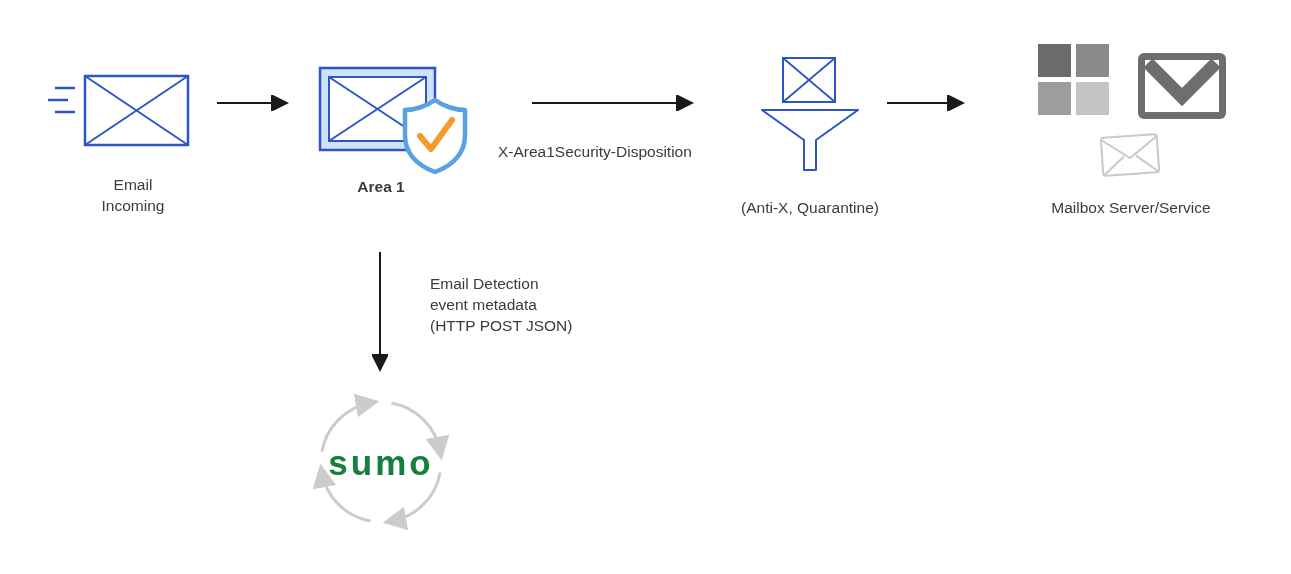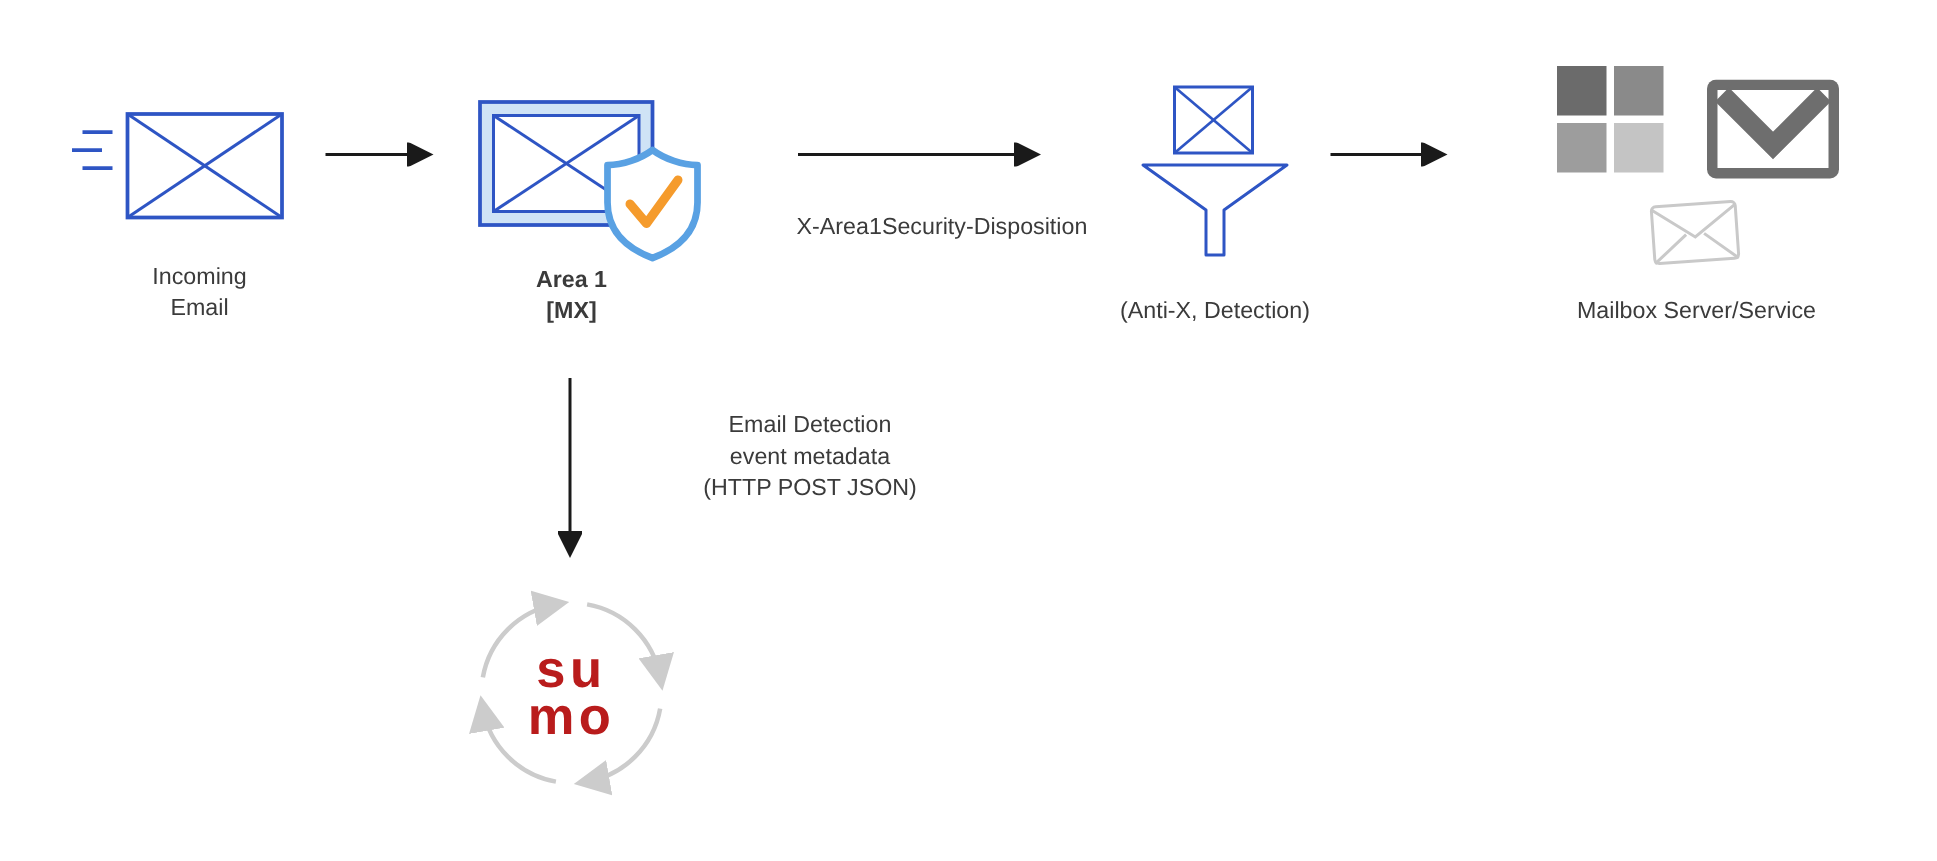--- a/index.html
+++ b/index.html
@@ -19,7 +19,7 @@
     line-height:21px;
   }
   .label span{display:block;}
-  .label.left{text-align:center;}
+  .label.left{text-align:left;}
   .sumo-text{
     position:absolute;
     left:311px;top:392px;width:140px;height:140px;

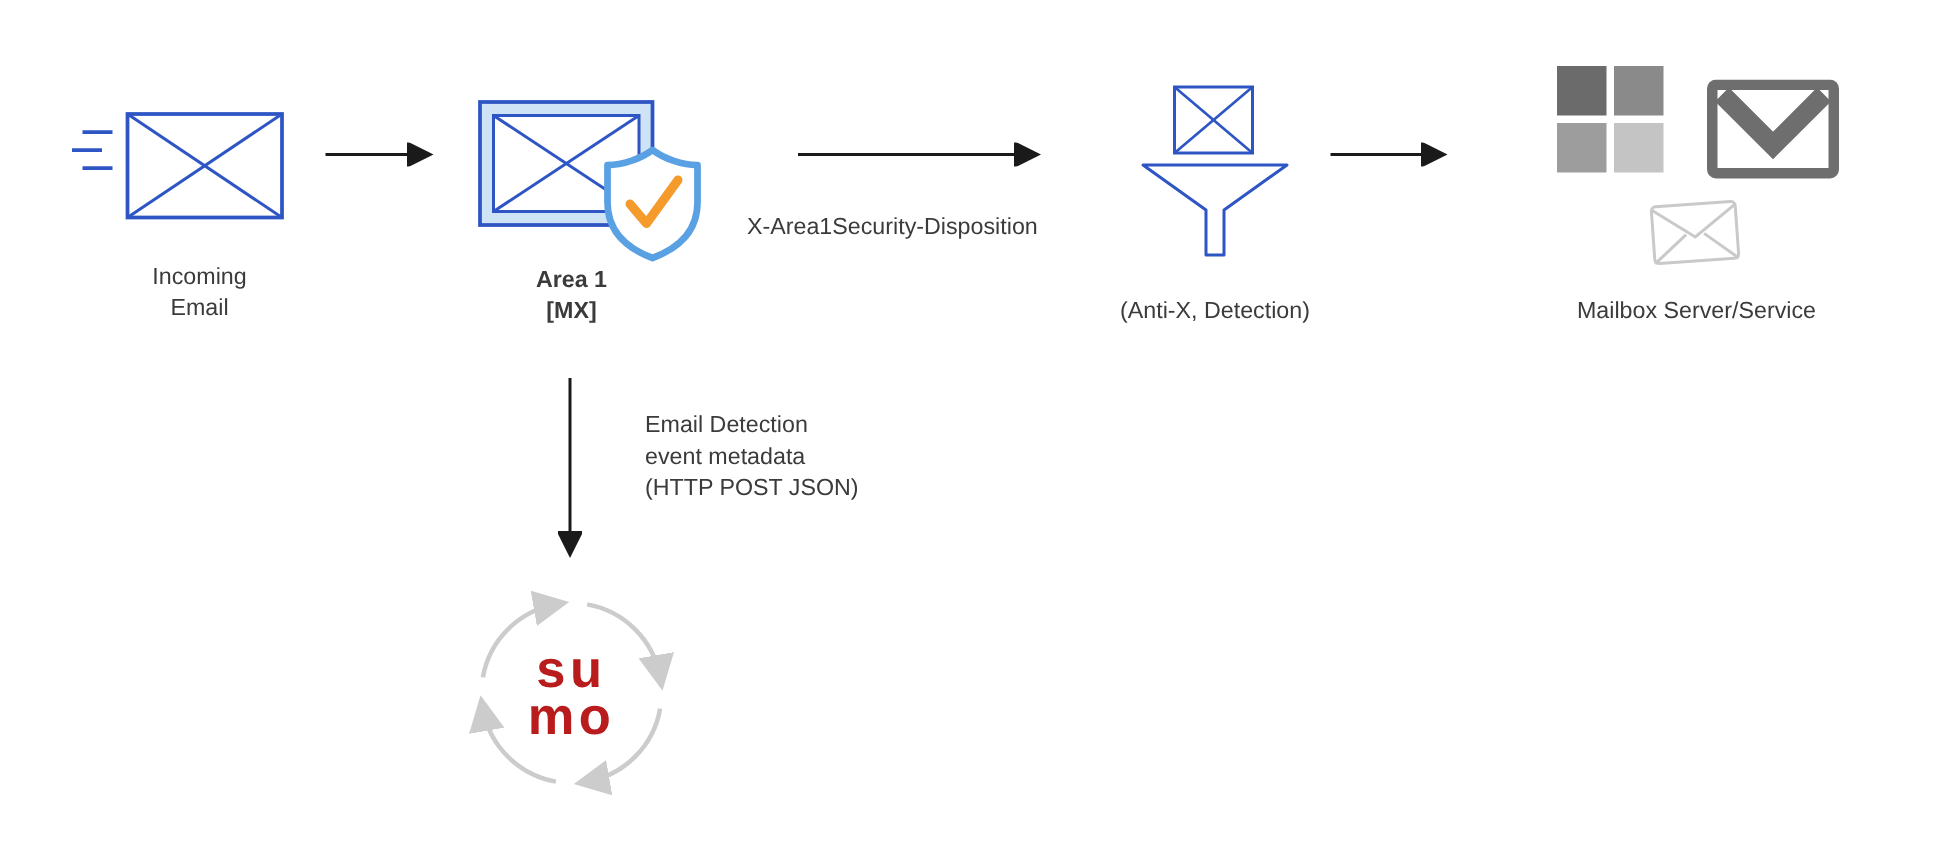--- a/index.html
+++ b/index.html
@@ -132,8 +132,8 @@
   </div>
 
   <div class="label" style="left:58px;top:174px;width:150px;">
+    <span>Email</span>
     <span>Incoming</span>
-    <span>Email</span>
   </div>
 
   <div class="label" style="left:296px;top:176px;width:170px;font-weight:bold;">

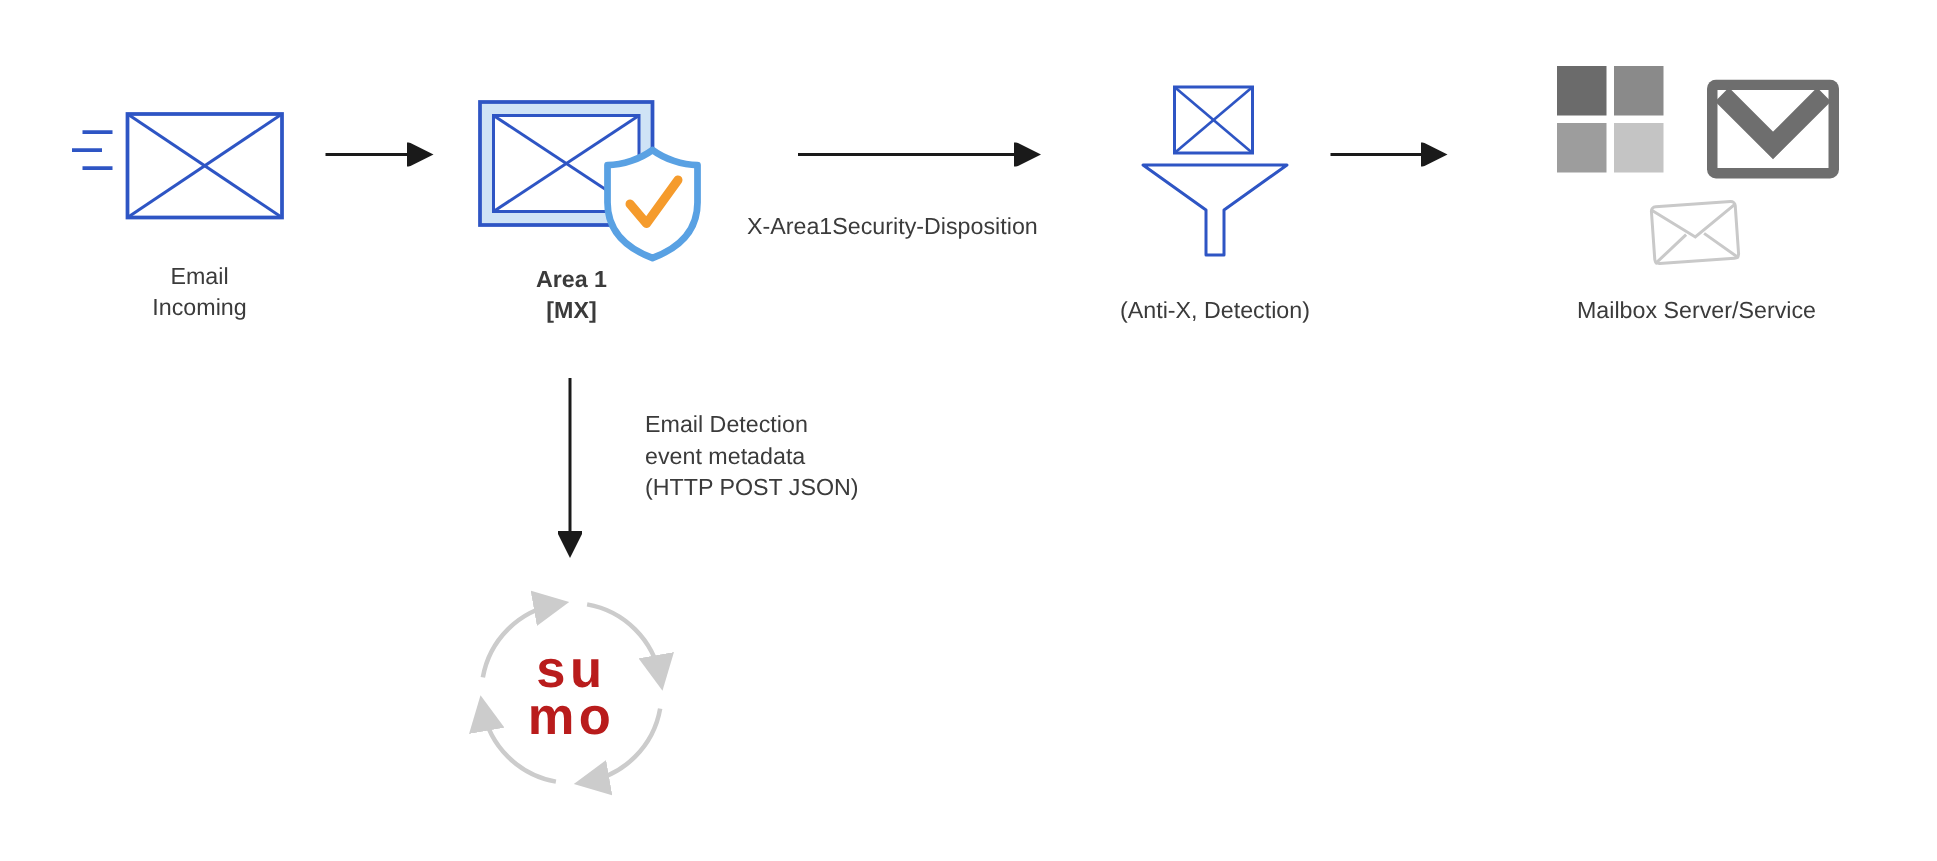--- a/index.html
+++ b/index.html
@@ -138,7 +138,6 @@
 
   <div class="label" style="left:296px;top:176px;width:170px;font-weight:bold;">
     <span>Area 1</span>
-    <span>[MX]</span>
   </div>
 
   <div class="label left" style="left:498px;top:141px;width:260px;">

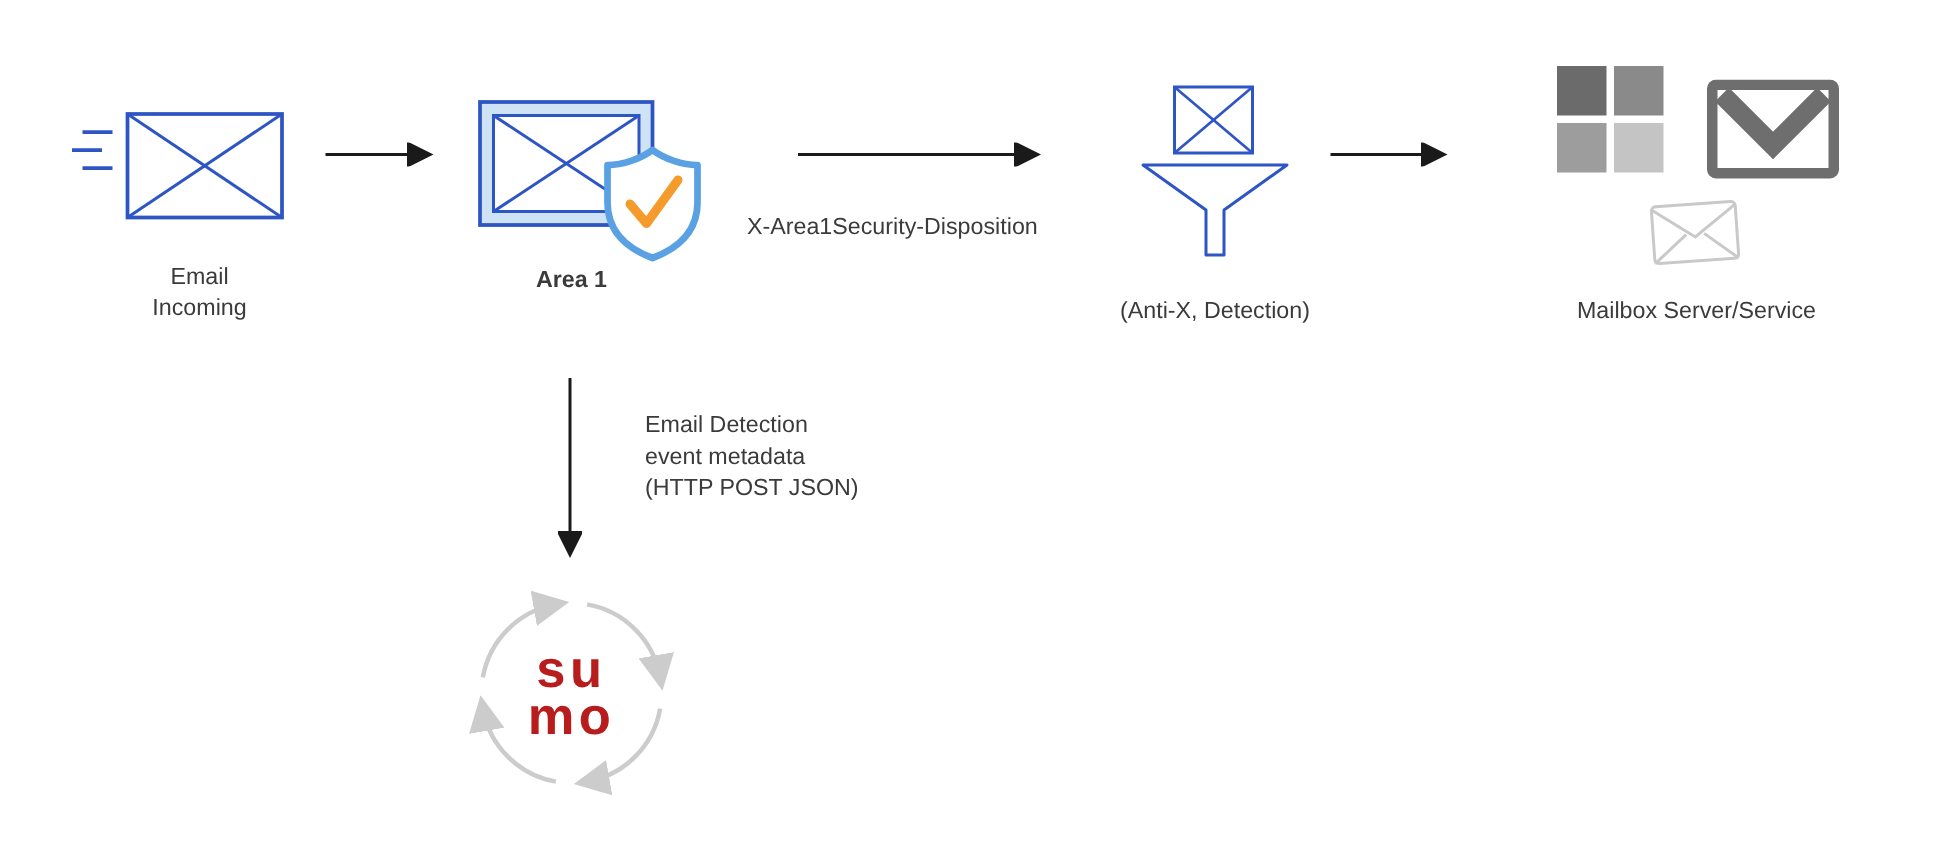--- a/index.html
+++ b/index.html
@@ -145,7 +145,7 @@
   </div>
 
   <div class="label" style="left:700px;top:197px;width:220px;">
-    <span>(Anti-X, Detection)</span>
+    <span>(Anti-X, Quarantine)</span>
   </div>
 
   <div class="label left" style="left:430px;top:273px;width:220px;">

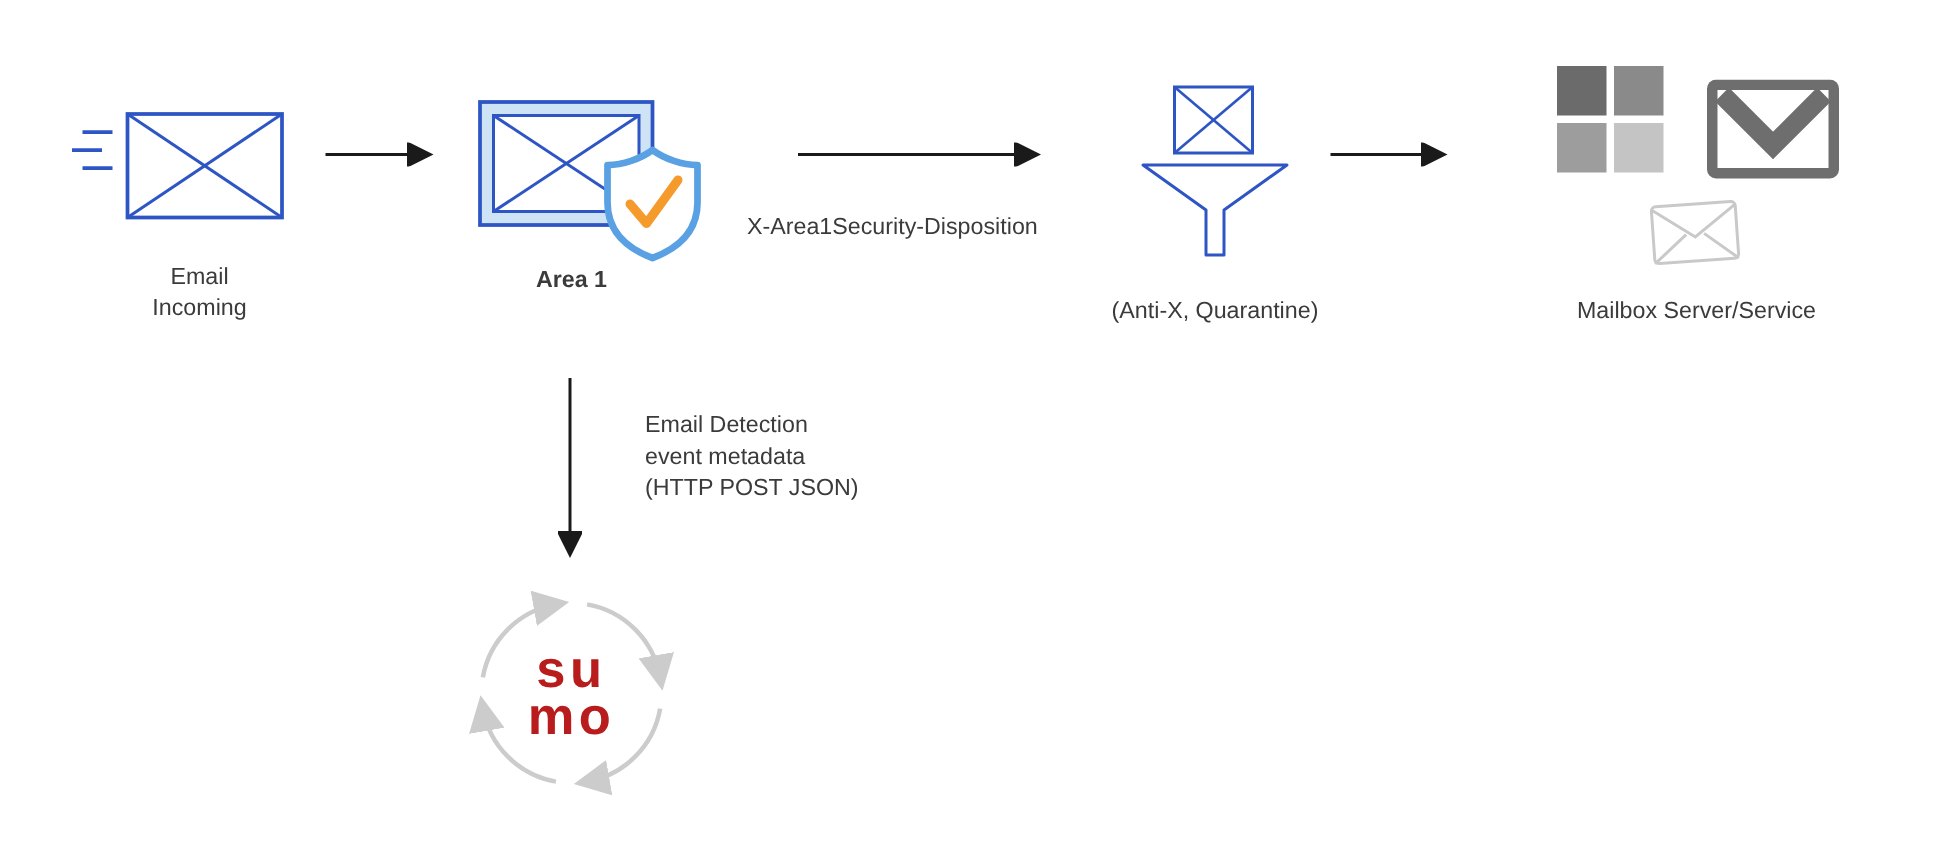--- a/index.html
+++ b/index.html
@@ -23,8 +23,8 @@
   .sumo-text{
     position:absolute;
     left:311px;top:392px;width:140px;height:140px;
-    display:flex;flex-direction:column;align-items:center;justify-content:center;
-    color:#b91c1c;font-weight:bold;font-size:35px;line-height:31px;letter-spacing:3px;
+    display:flex;flex-direction:row;align-items:center;justify-content:center;
+    color:#15803d;font-weight:bold;font-size:35px;line-height:31px;letter-spacing:3px;
   }
   .sumo-text span{display:block;}
   .tilt{transform:rotate(-4deg);}

